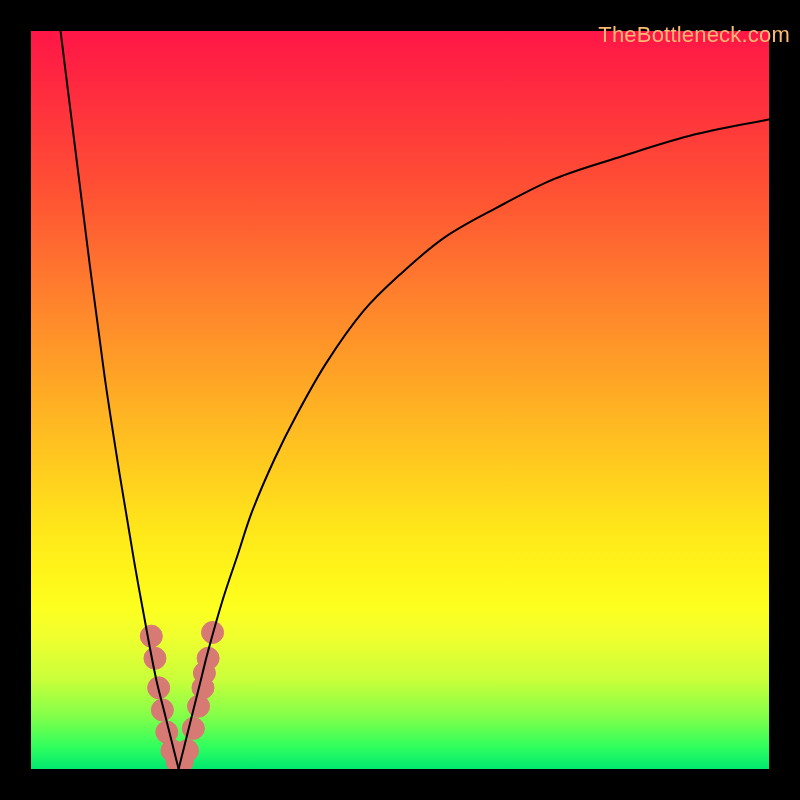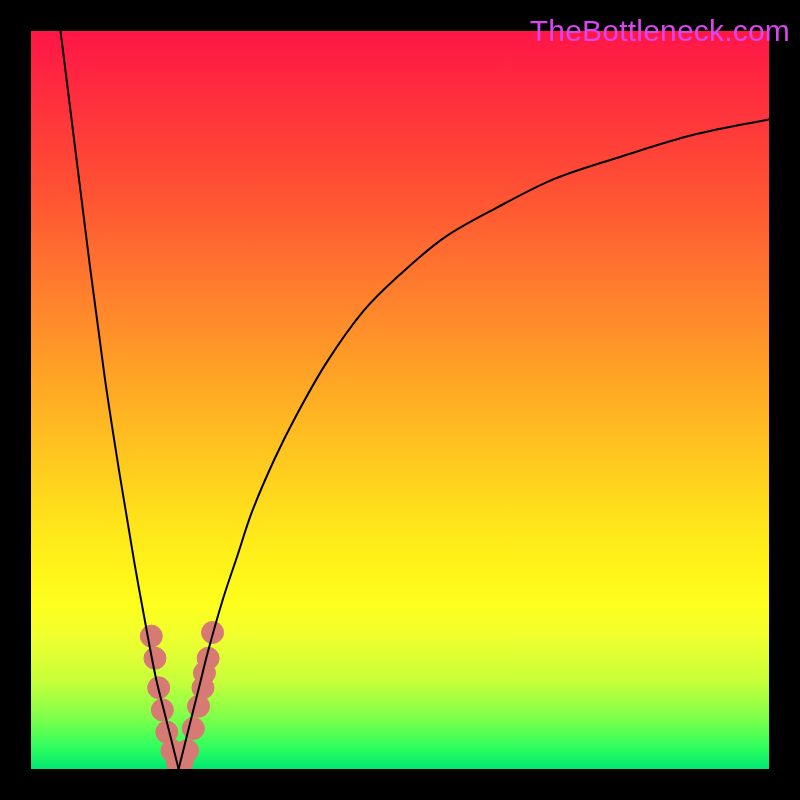--- a/index.html
+++ b/index.html
@@ -53,10 +53,10 @@
   }
   .watermark {
     position: absolute;
-    top: 14px;
+    top: 22px;
     right: 10px;
-    color: #d946ef;
-    font-size: 30px;
+    color: #fdba74;
+    font-size: 22px;
     letter-spacing: 0.2px;
     user-select: none;
   }

